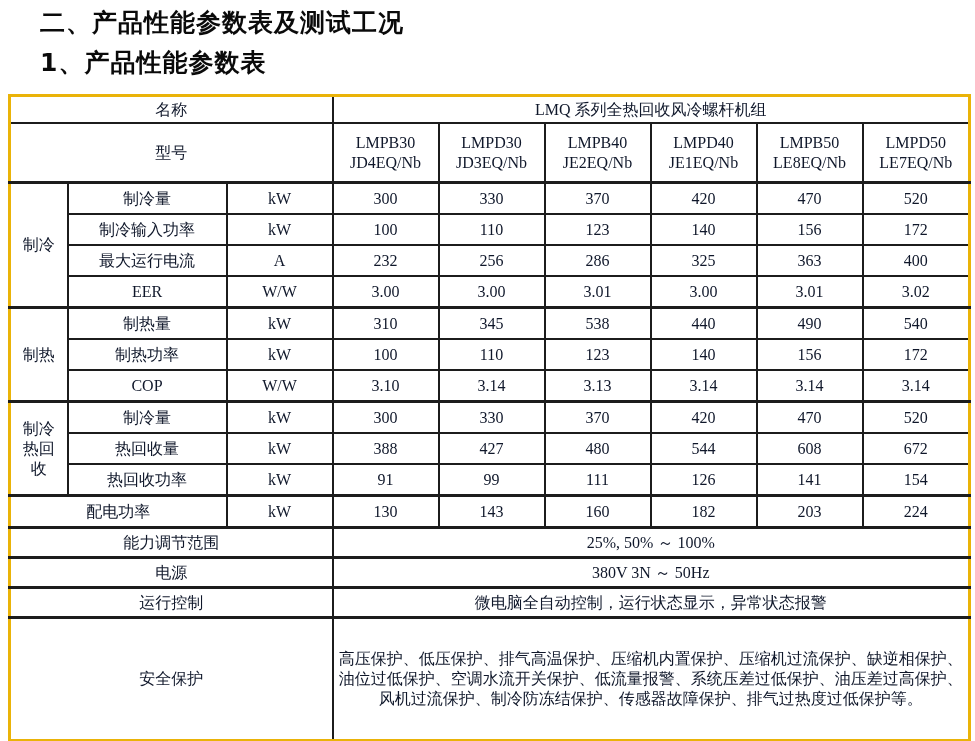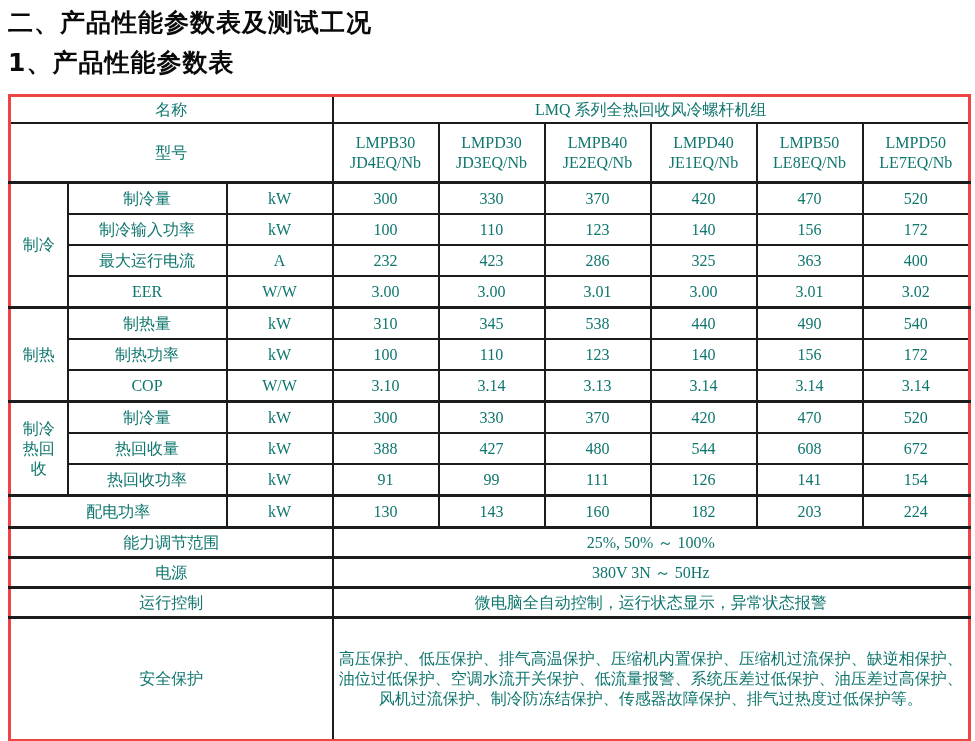--- a/index.html
+++ b/index.html
@@ -14,6 +14,7 @@
     padding: 4px 16px 0 8px;
     font-family: "DejaVu Sans", "Liberation Sans", sans-serif;
     color: #0a0a0a;
+    margin-left: 32px;
   }
   .doc-title {
     font-size: 25px;

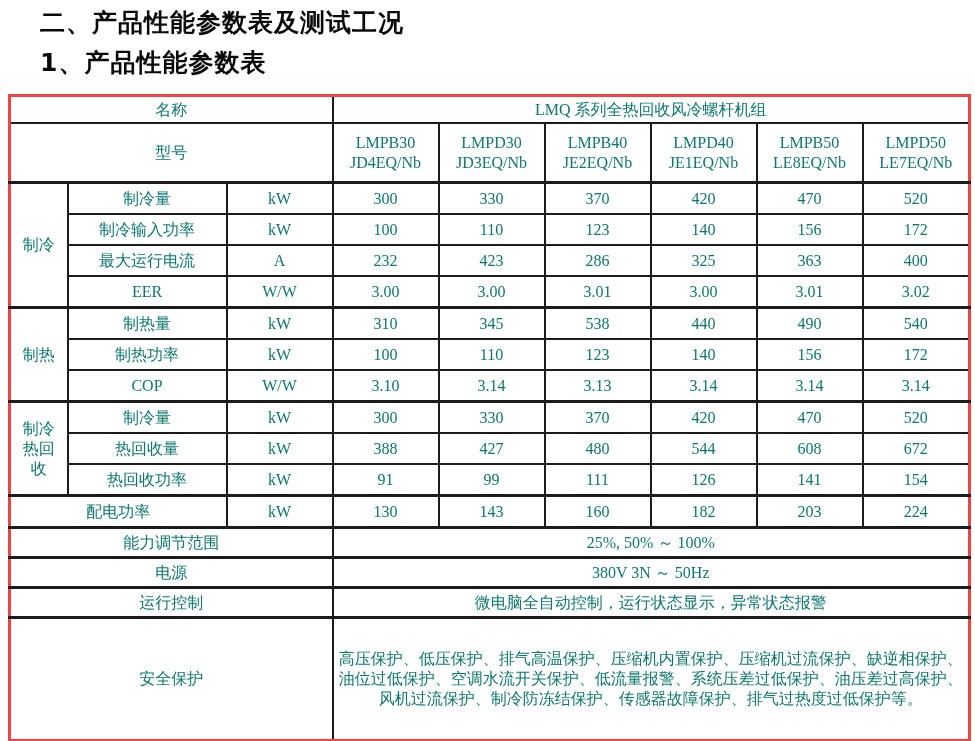--- a/index.html
+++ b/index.html
@@ -34,8 +34,8 @@
     width: 960px;
     margin: 15px 0 0 8px;
     font-family: "Liberation Serif", "DejaVu Serif", serif;
-    color: #0f766e;
-    border: 3px solid #ef4444;
+    color: #0f172a;
+    border: 3px solid #eab308;
   }
   table.spec td {
     border: 2px solid #1c1c1c;

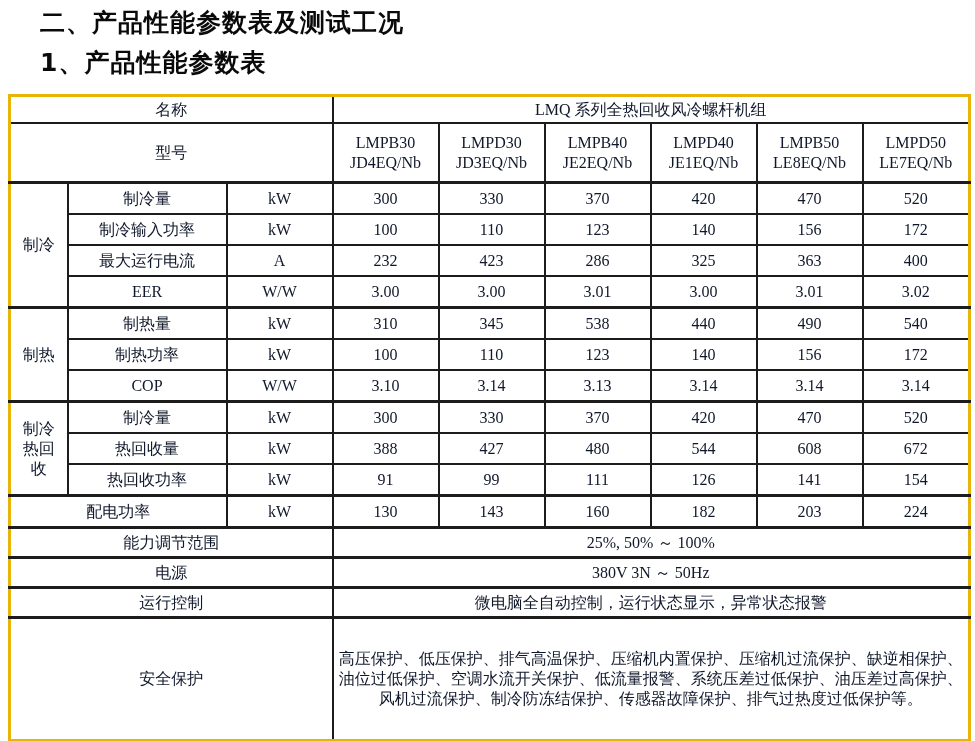--- a/index.html
+++ b/index.html
@@ -142,7 +142,7 @@
       <td>最大运行电流</td>
       <td>A</td>
       <td>232</td>
-      <td>423</td>
+      <td>256</td>
       <td>286</td>
       <td>325</td>
       <td>363</td>

